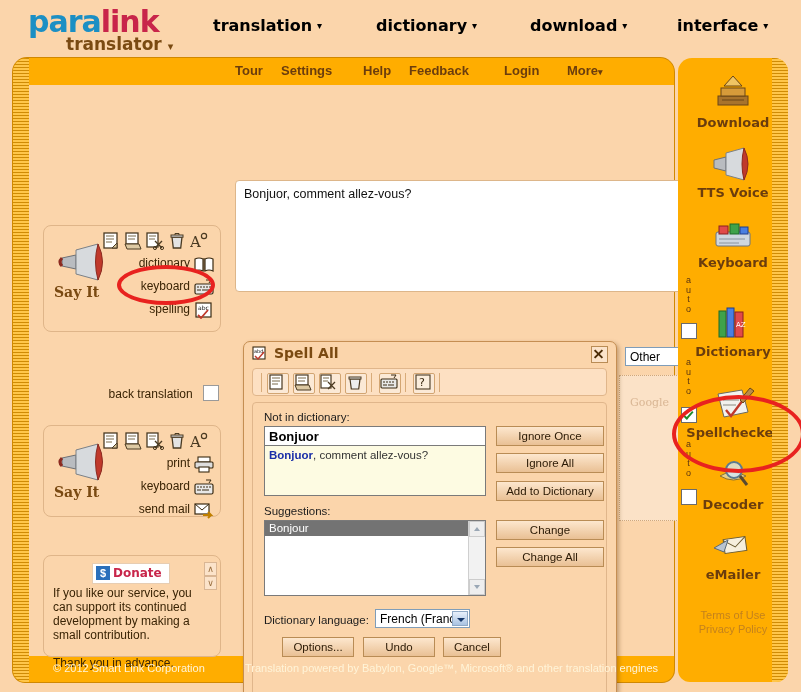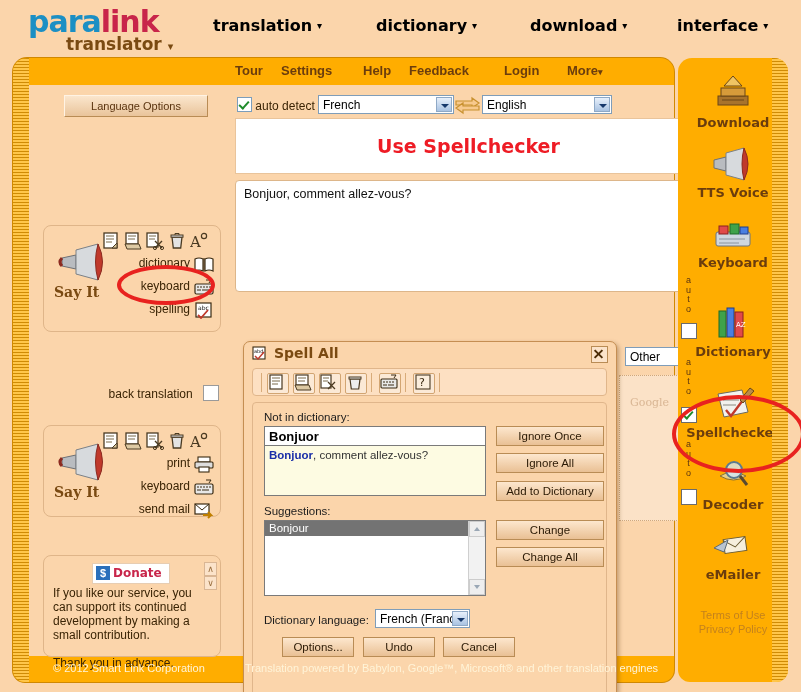--- a/index.html
+++ b/index.html
@@ -234,27 +234,6 @@
 
   <div id="content">
 
-    <div id="langrow">
-      <div id="lang-options-btn">Language Options</div>
-      <div id="autodetect-wrap">
-        <span class="cb checked"></span>
-        <span>auto detect</span>
-      </div>
-      <div class="sel" id="src-lang">
-        <span>French</span>
-        <span class="arrow"></span>
-      </div>
-      <div id="swap-icon">
-        <svg width="27" height="22" viewBox="0 0 27 22">
-          <path d="M2 7 h16 v-3 l7 5 -7 5 v-3 h-16 z" fill="#f7c98d" stroke="#c8912f" stroke-width="1.2"></path>
-          <path d="M25 16 h-16 v3 l-7 -5 7 -5 v3 h16 z" fill="#f7c98d" stroke="#c8912f" stroke-width="1.2"></path>
-        </svg>
-      </div>
-      <div class="sel" id="dst-lang">
-        <span>English</span>
-        <span class="arrow"></span>
-      </div>
-    </div>
 
     <div class="panel" id="panel1">
       <div class="megaphone">

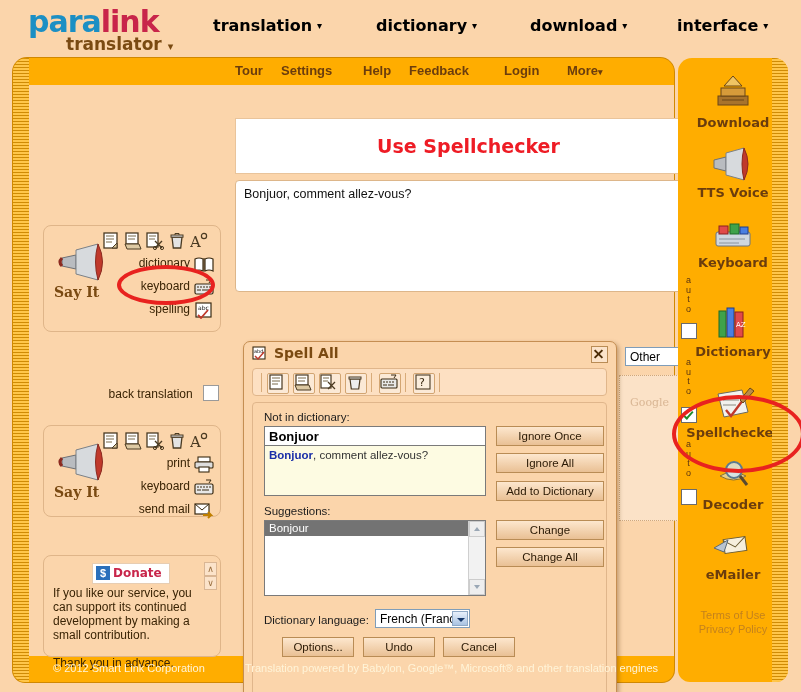--- a/index.html
+++ b/index.html
@@ -372,9 +372,6 @@
     </div>
 
     <div id="centercol">
-      <div id="title-box">
-        <div id="title-text">Use Spellchecker</div>
-      </div>
       <div id="src-area">
         <span>Bonjuor, comment allez-vous?</span>
         <span class="grip"><svg width="10" height="10" viewBox="0 0 10 10">

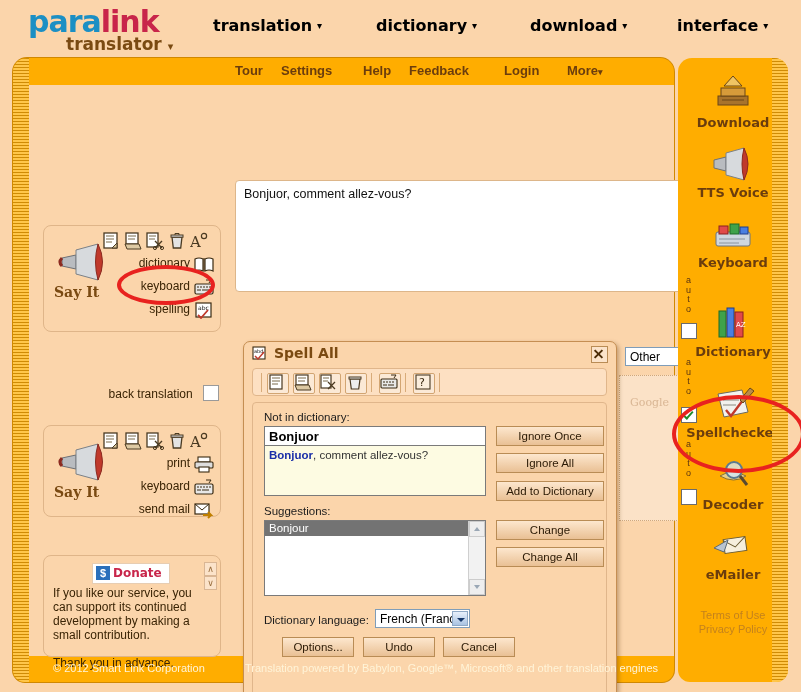--- a/index.html
+++ b/index.html
@@ -183,7 +183,7 @@
   #dictlang-sel{left:122px;top:206px;width:95px;}
   #b-options{left:29px;top:234px;width:72px;}
   #b-undo{left:110px;top:234px;width:72px;}
-  #b-cancel{left:190px;top:234px;width:72px;}
+  #b-cancel{left:190px;top:234px;width:58px;}
 
   
   #rail{position:absolute;left:678px;top:58px;width:110px;height:624px;background:#ffad00;

